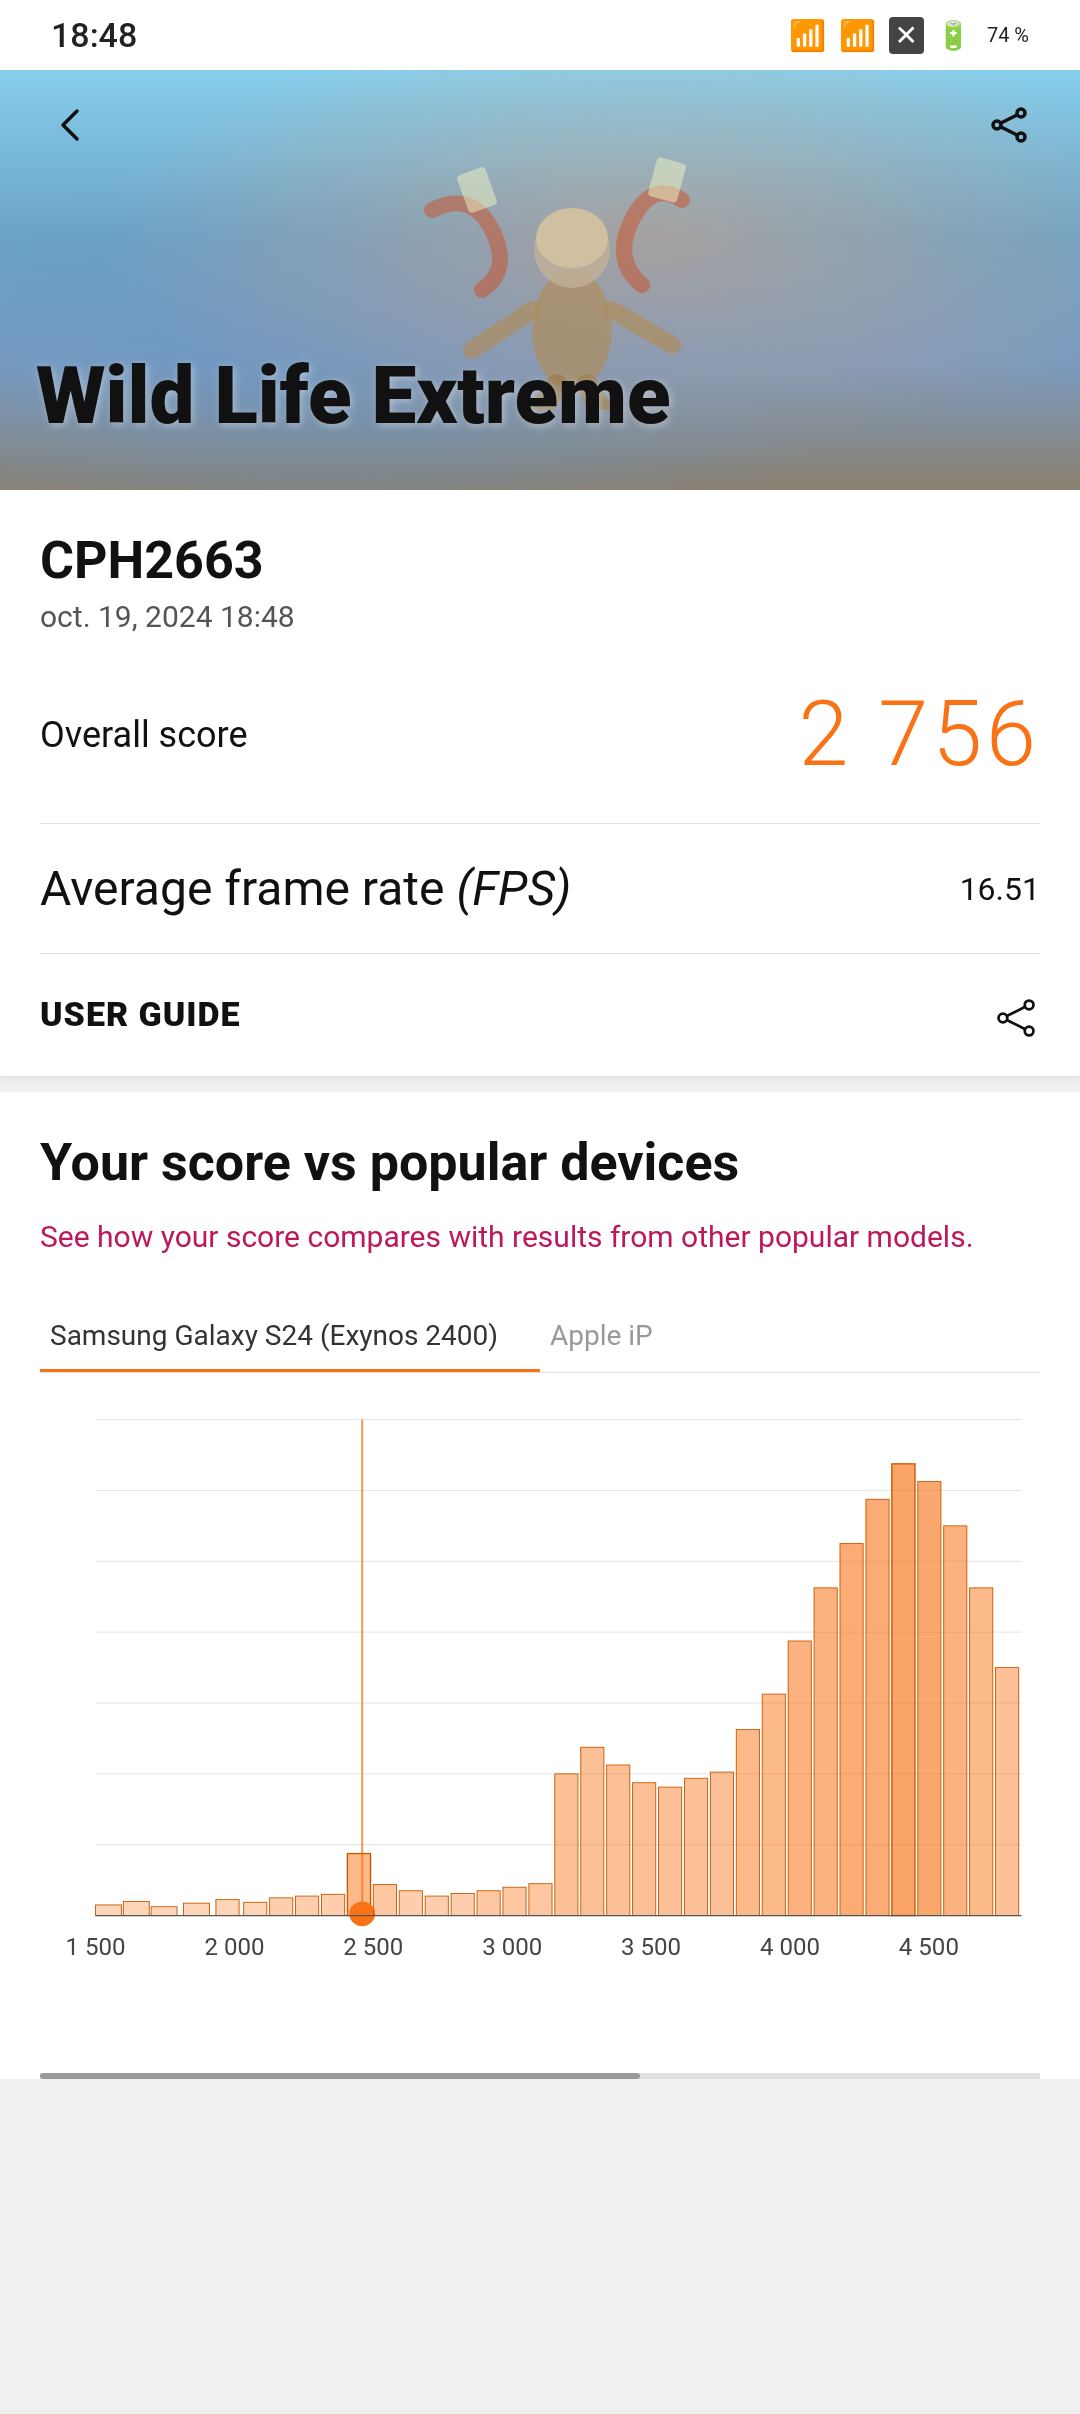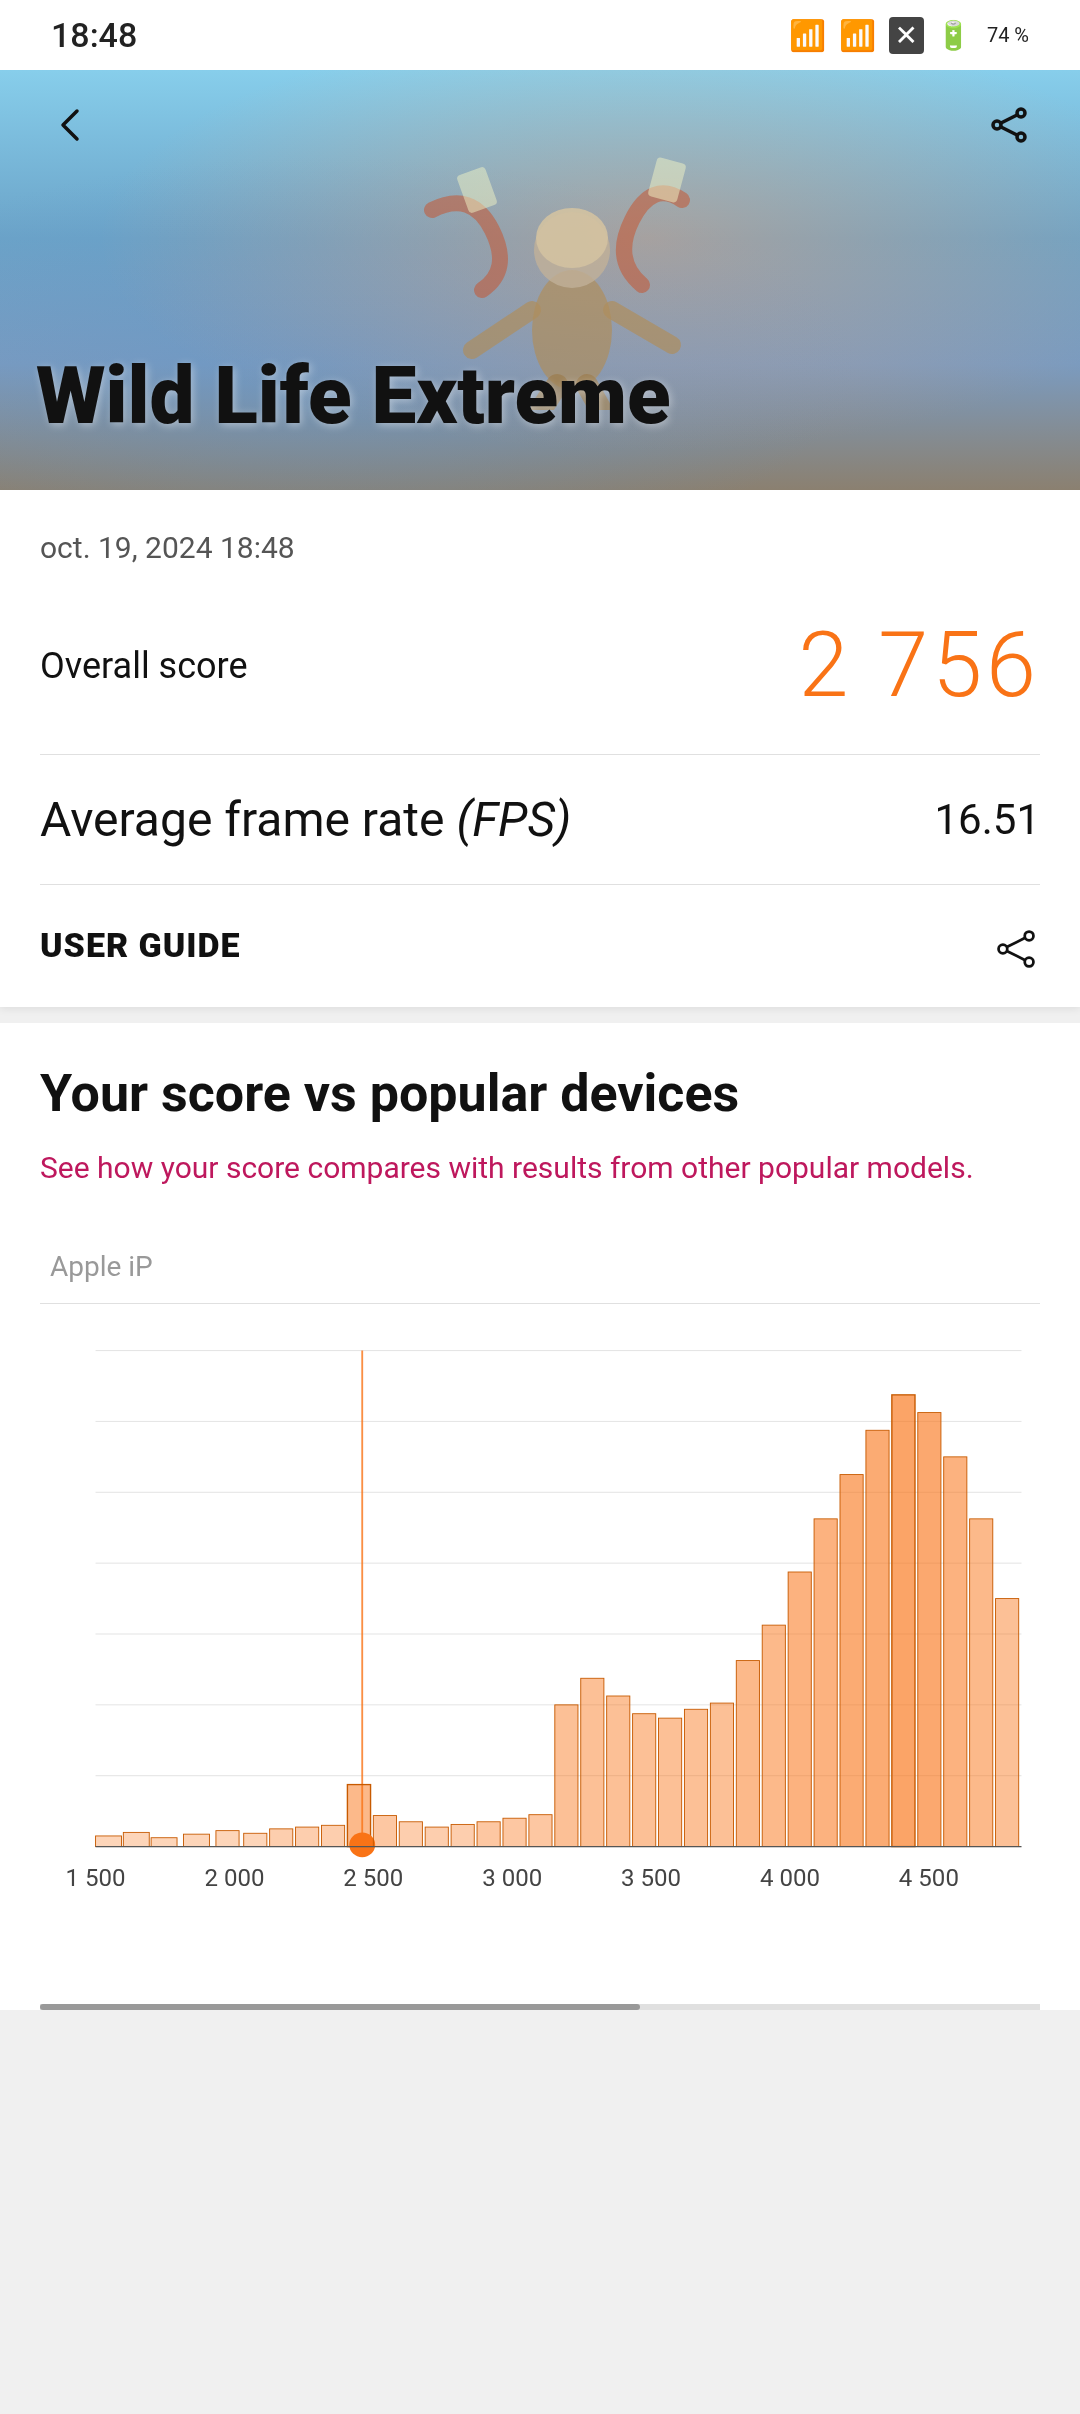--- a/index.html
+++ b/index.html
@@ -331,6 +331,7 @@
 </div>
 
 <div class="main-card">
+  <div class="device-name">CPH2663</div>
   <div class="device-date">oct. 19, 2024 18:48</div>
 
   <div class="score-row">

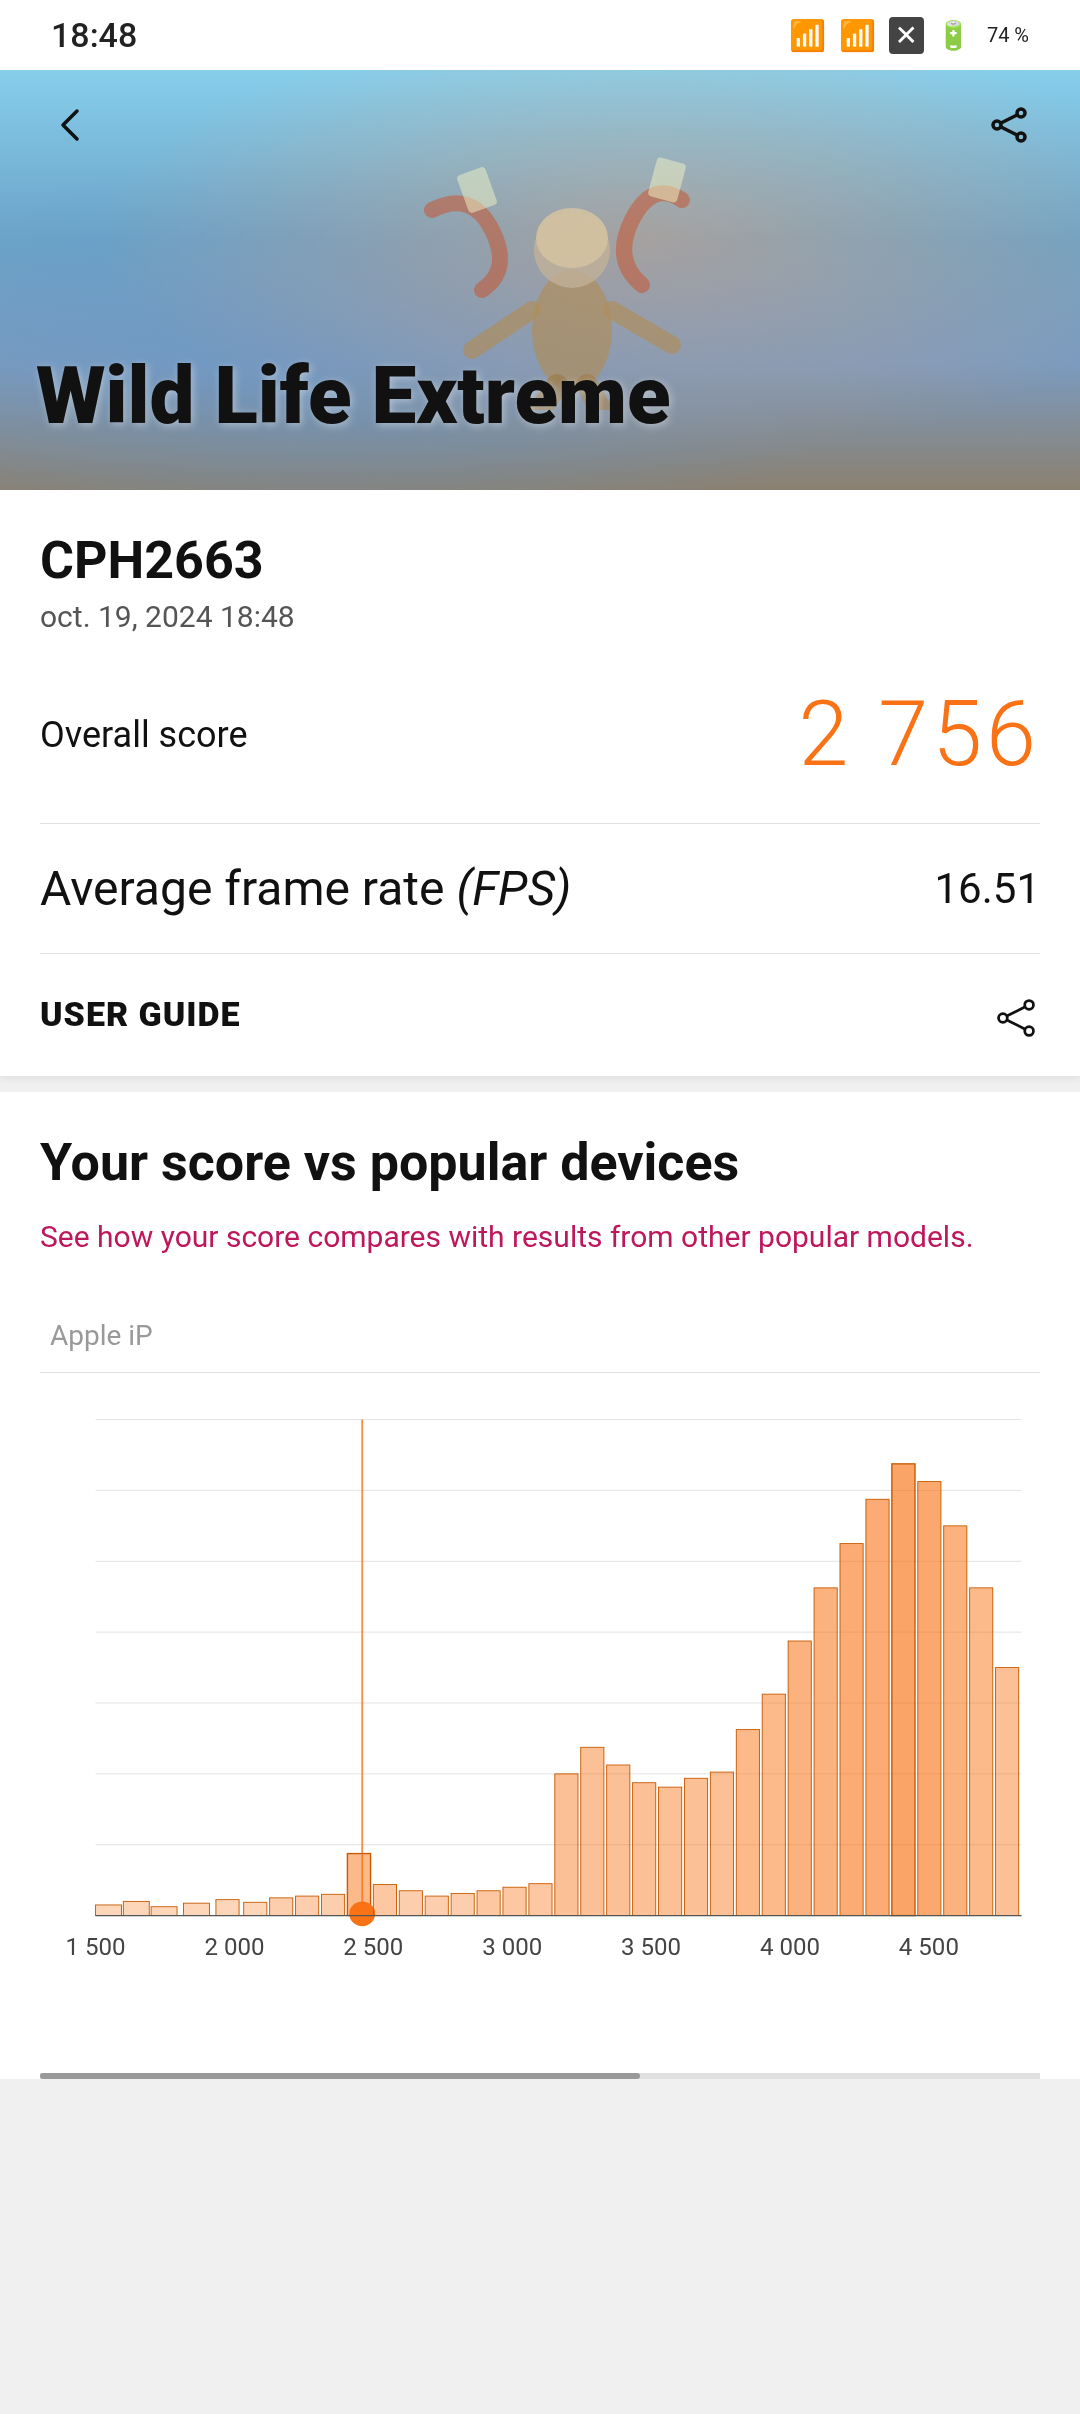--- a/index.html
+++ b/index.html
@@ -166,7 +166,7 @@
       font-style: italic;
     }
     .fps-value {
-      font-size: 42px;
+      font-size: 32px;
       color: #111;
     }
     .card-footer {

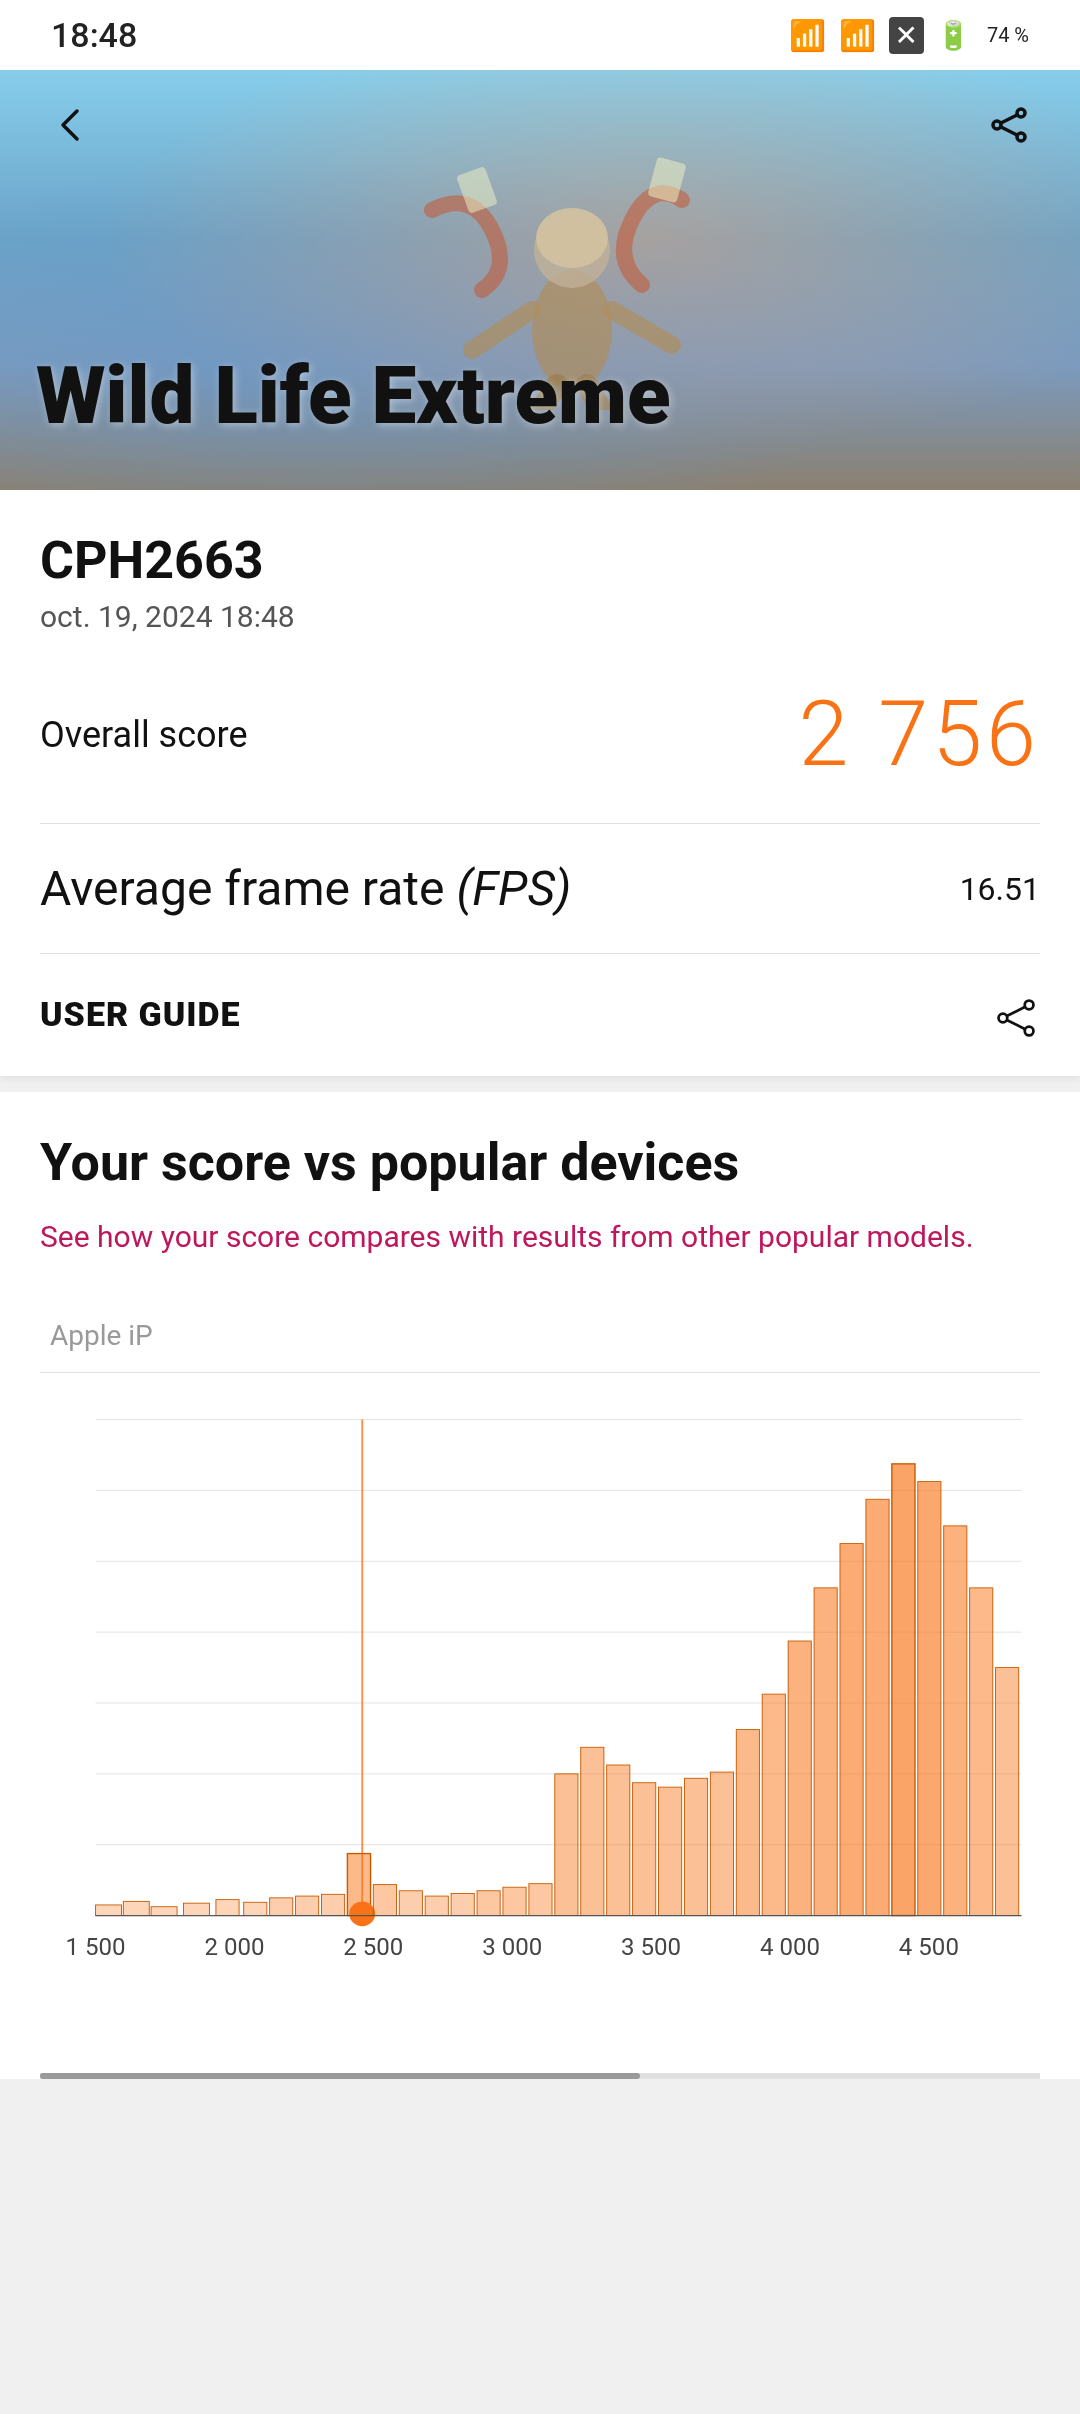--- a/index.html
+++ b/index.html
@@ -365,6 +365,9 @@
   <p class="comparison-subtitle">See how your score compares with results from other popular models.</p>
 
   <div class="tabs">
+    <div class="tab active">
+      <span>Samsung Galaxy S24 (Exynos 2400)</span>
+    </div>
     <div class="tab">
       <span>Apple iP</span>
     </div>

